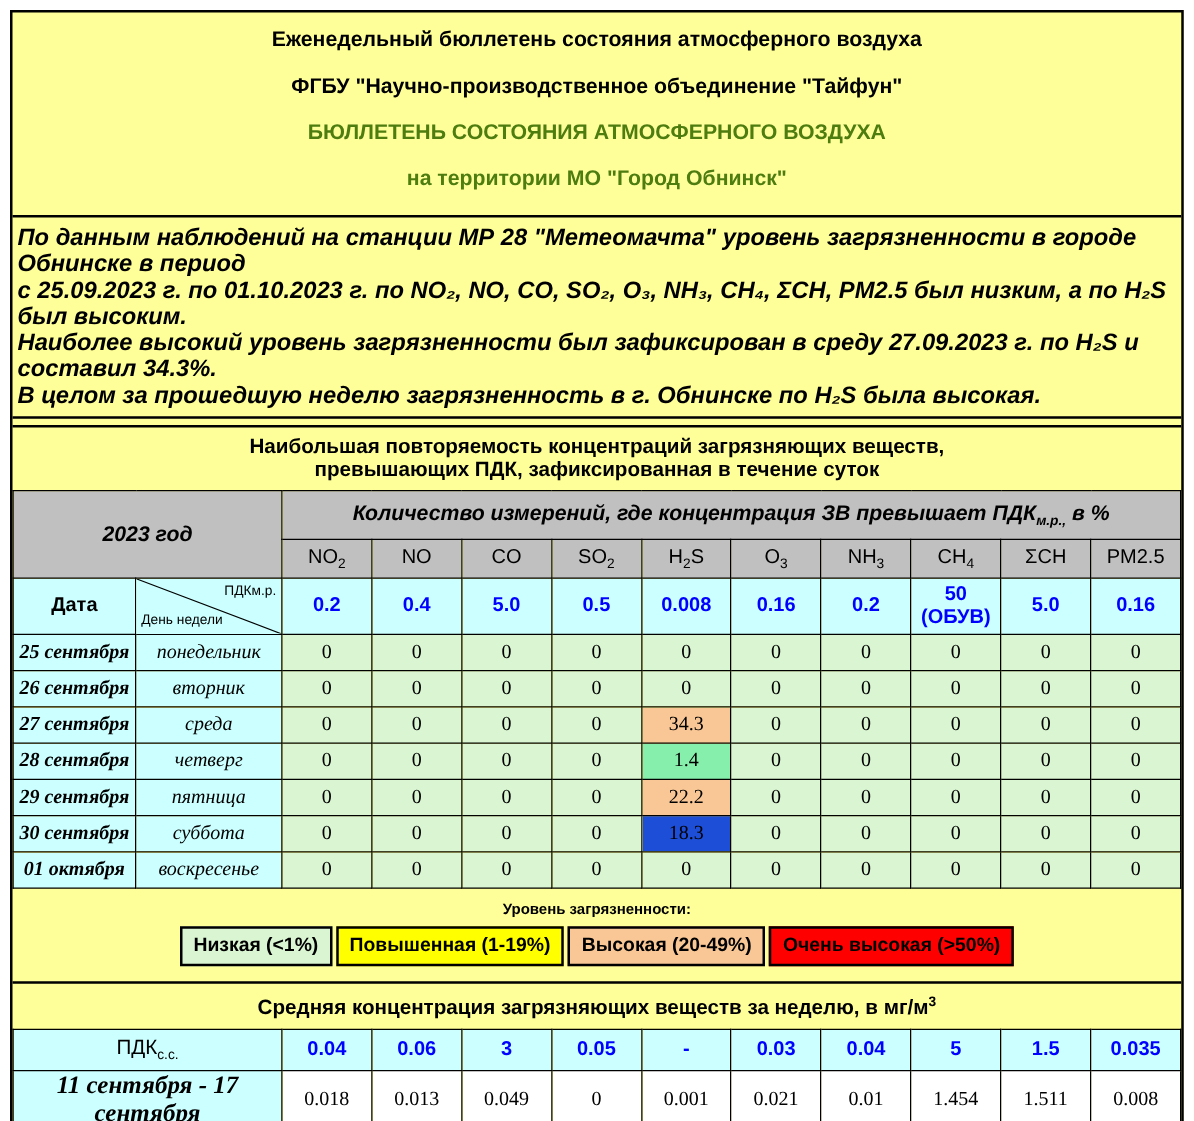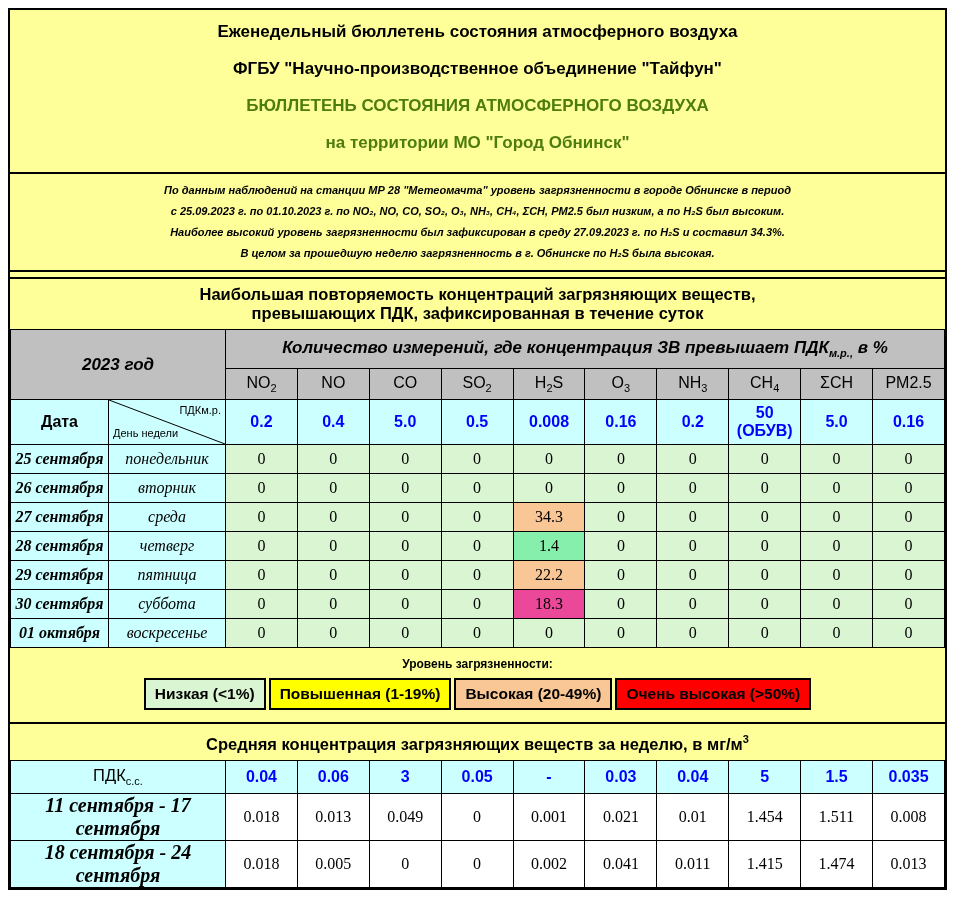--- a/index.html
+++ b/index.html
@@ -14,8 +14,8 @@
   .h-line.blue { color:#4d7c0f; }
   
   .summary-block {
-    border-bottom:2px solid #000; padding:6px 4px; text-align:center;
-    font-weight:bold; font-style:italic; font-size:11px; line-height:21px;
+    border-bottom:2px solid #000; padding:6px 4px; 
+    font-weight:bold; font-style:italic; font-size:19px; line-height:21px;
   }
   .gap-block { height:5px; border-bottom:2px solid #000; }
   

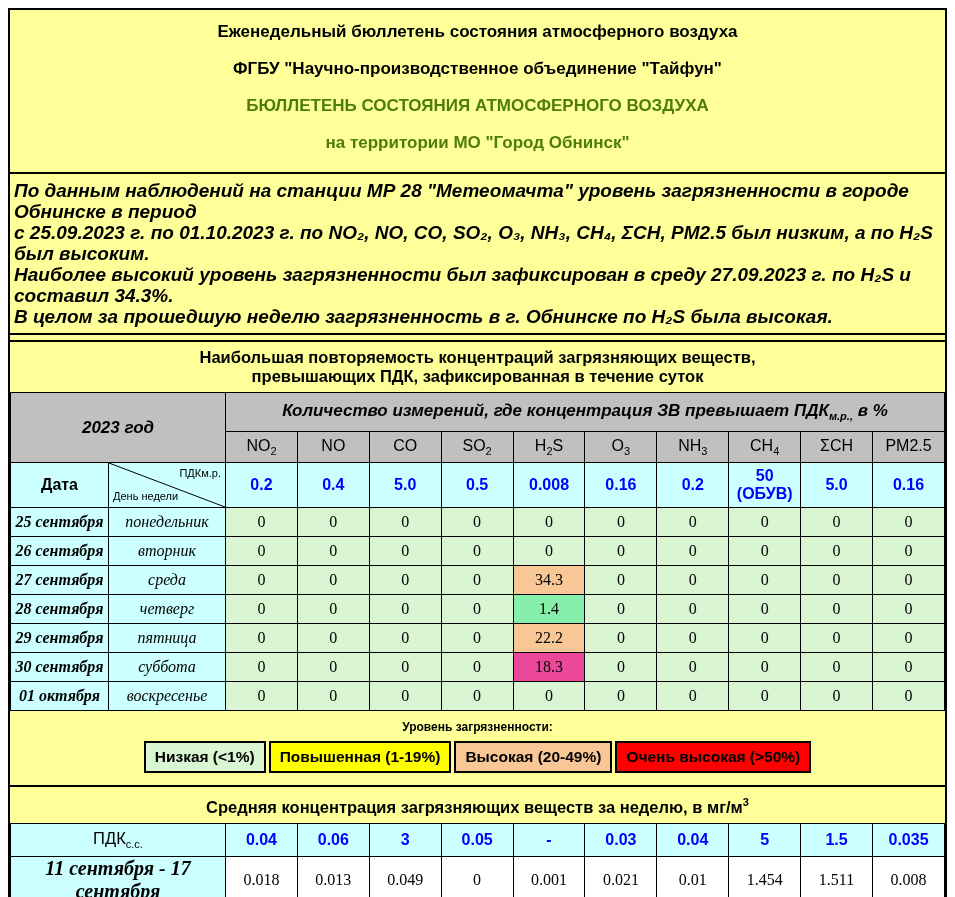--- a/index.html
+++ b/index.html
@@ -199,7 +199,7 @@
       <td class="green serif val">0</td>
       <td class="green serif val">0</td>
       <td class="green serif val">0</td>
-      <td class="green serif val" style="background-color: #ec4899;">18.3</td>
+      <td class="green serif val" style="background-color: #1d4ed8;">18.3</td>
       <td class="green serif val">0</td>
       <td class="green serif val">0</td>
       <td class="green serif val">0</td>

